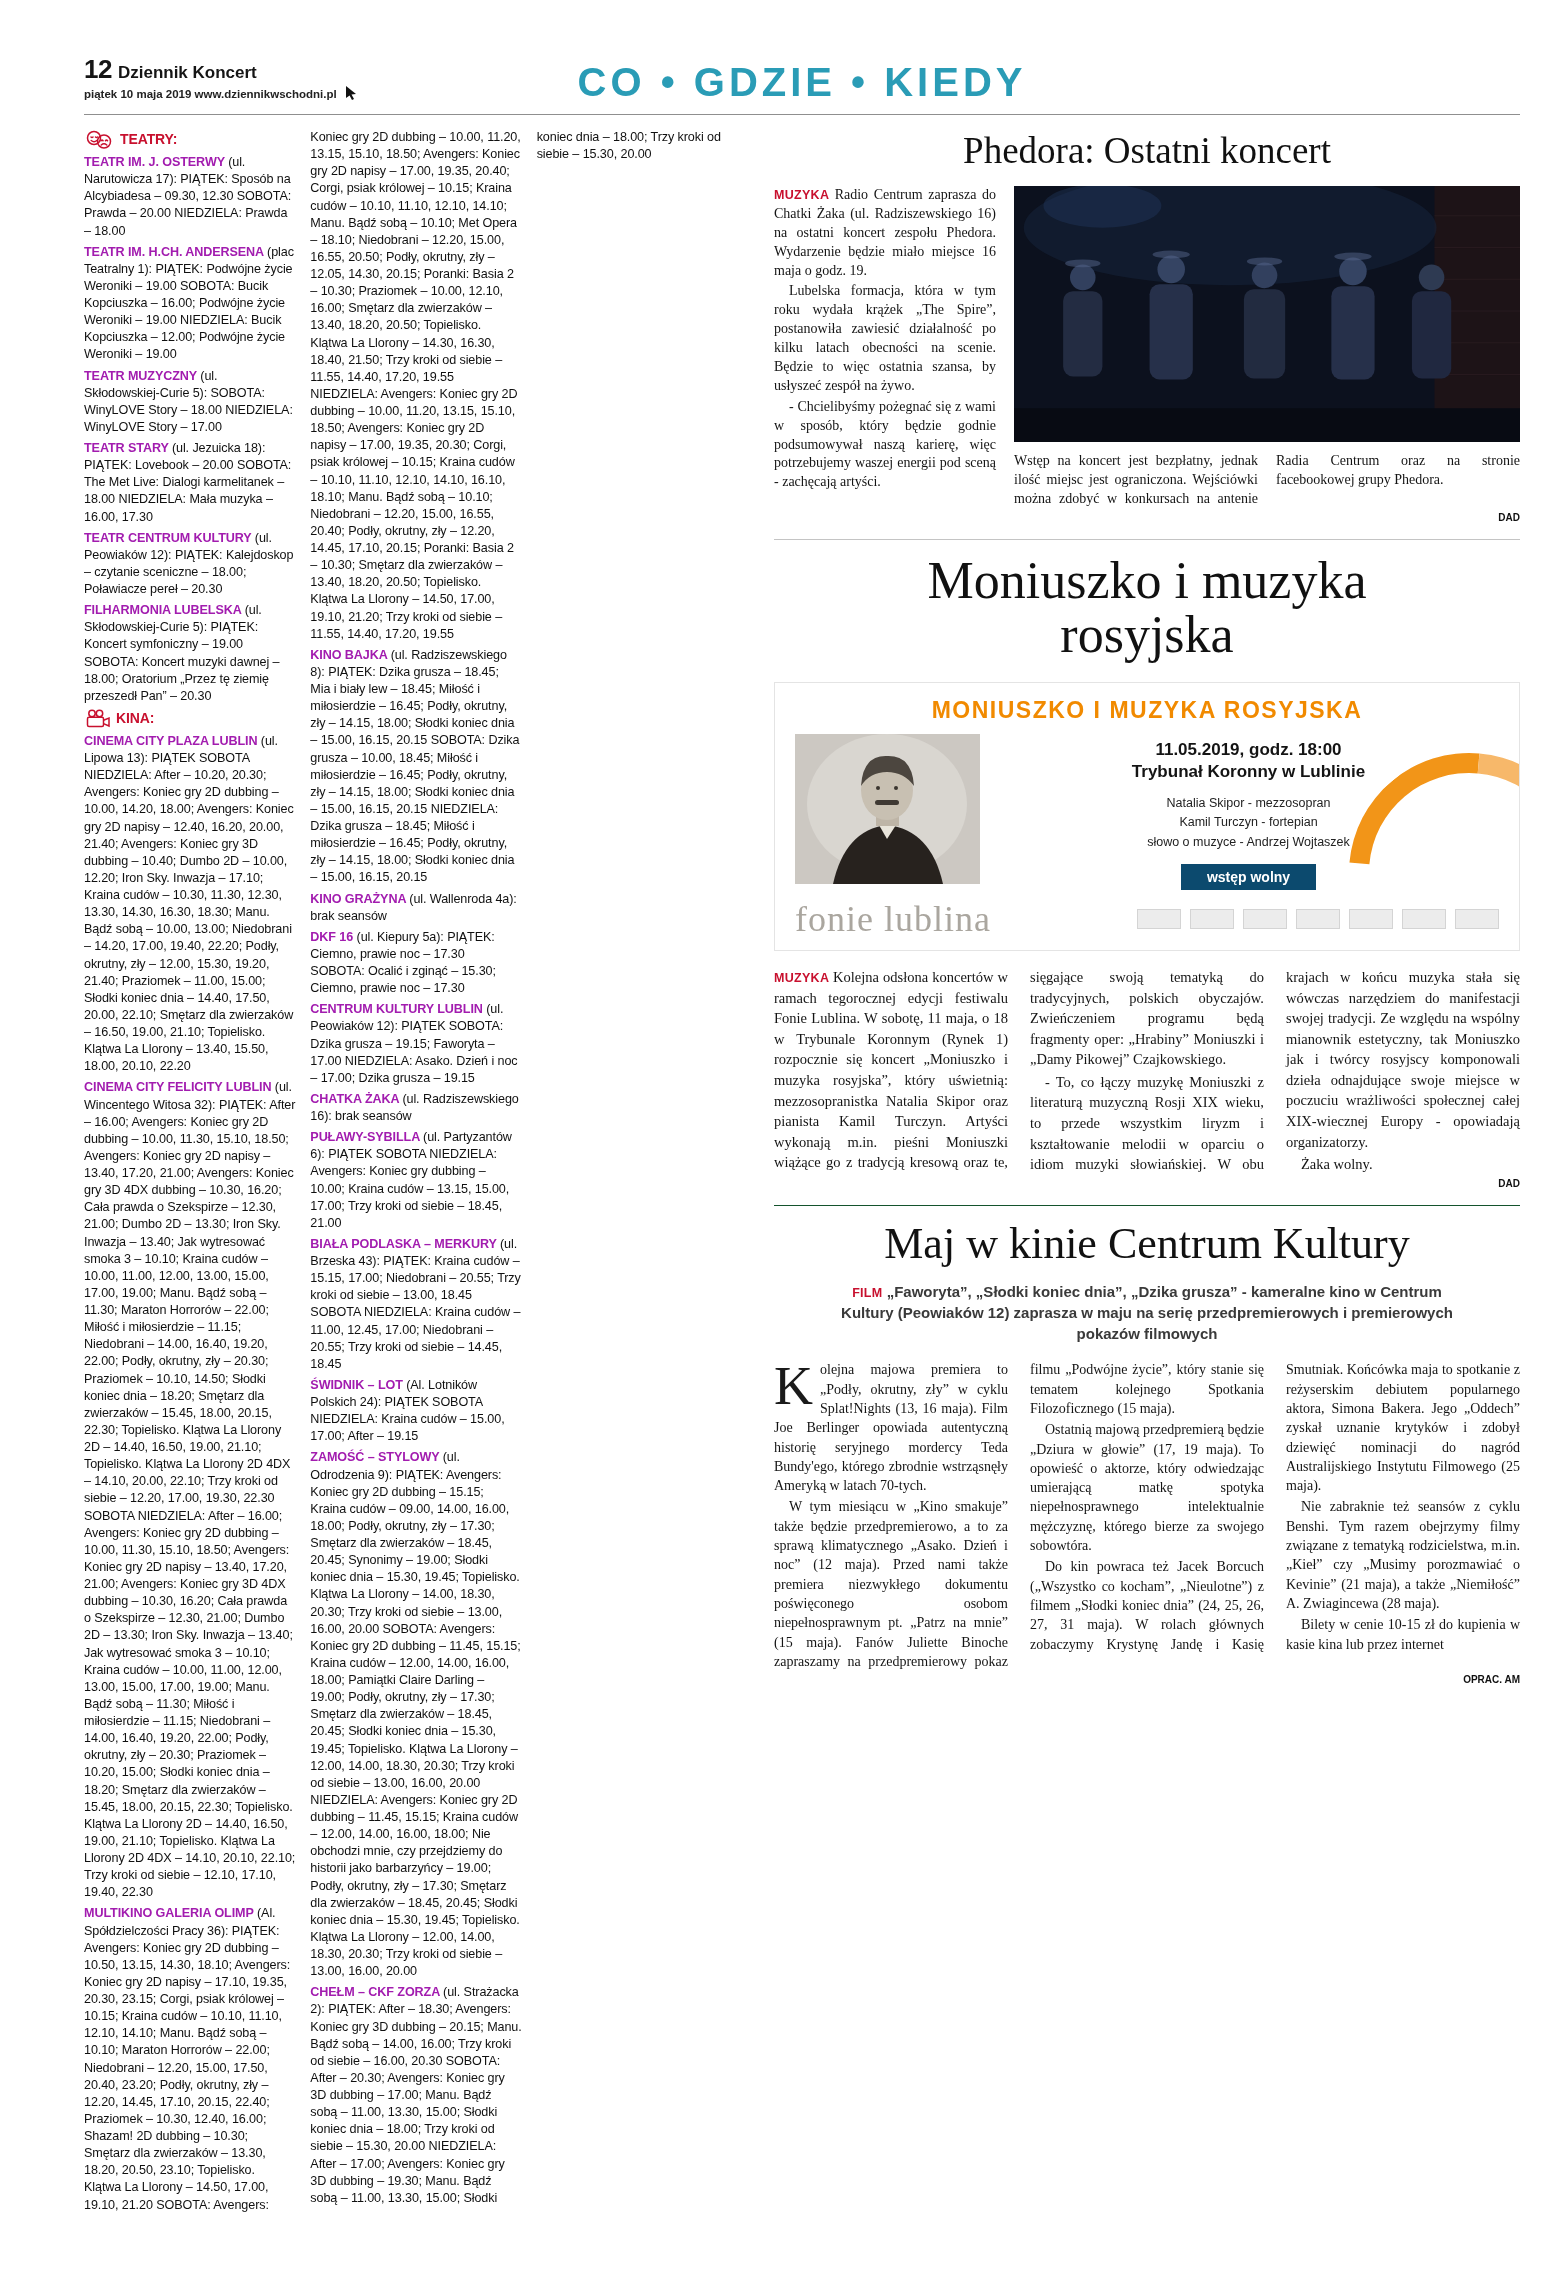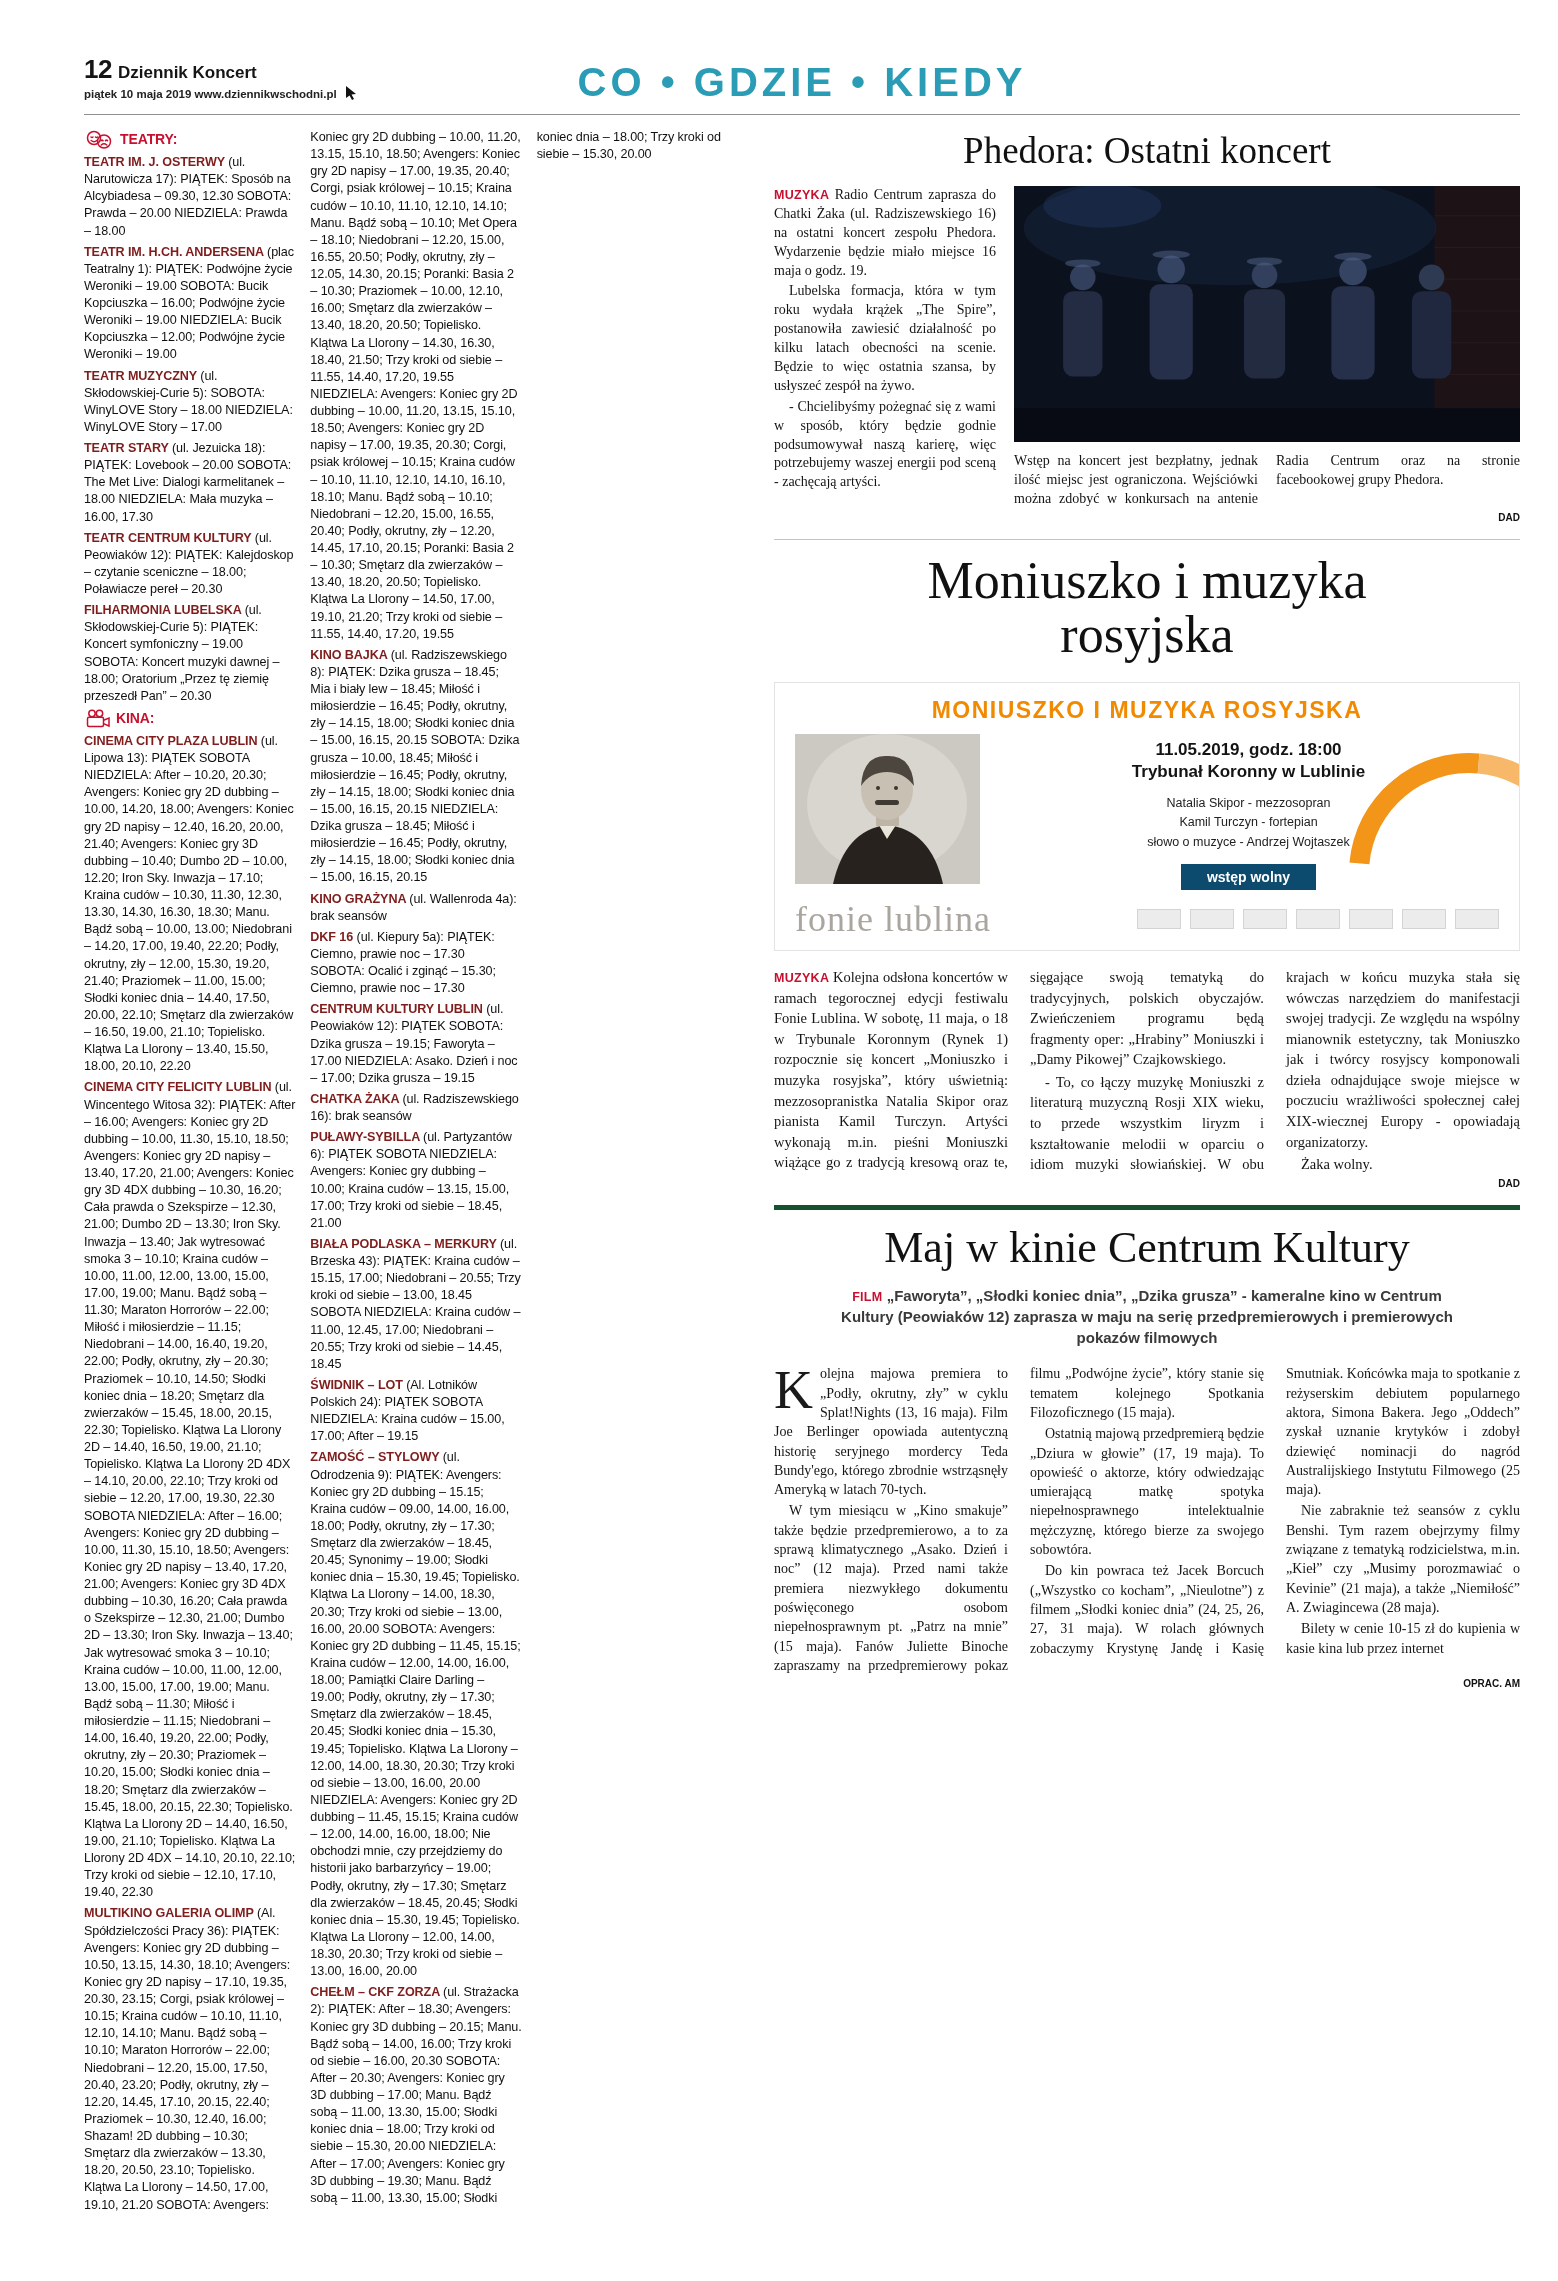--- a/index.html
+++ b/index.html
@@ -32,7 +32,7 @@
   .sec-head { display:flex; align-items:center; gap:6px; color:#c8102e; font-weight:bold; font-size:14px; margin:1px 0 4px; }
   .sec-icon svg { display:block; }
   .venue { margin-bottom:4px; }
-  .vname { color:#7f1d1d; font-weight:bold; }
+  .vname { color:#a21caf; font-weight:bold; }
   .vaddr { font-weight:normal; }
 
   

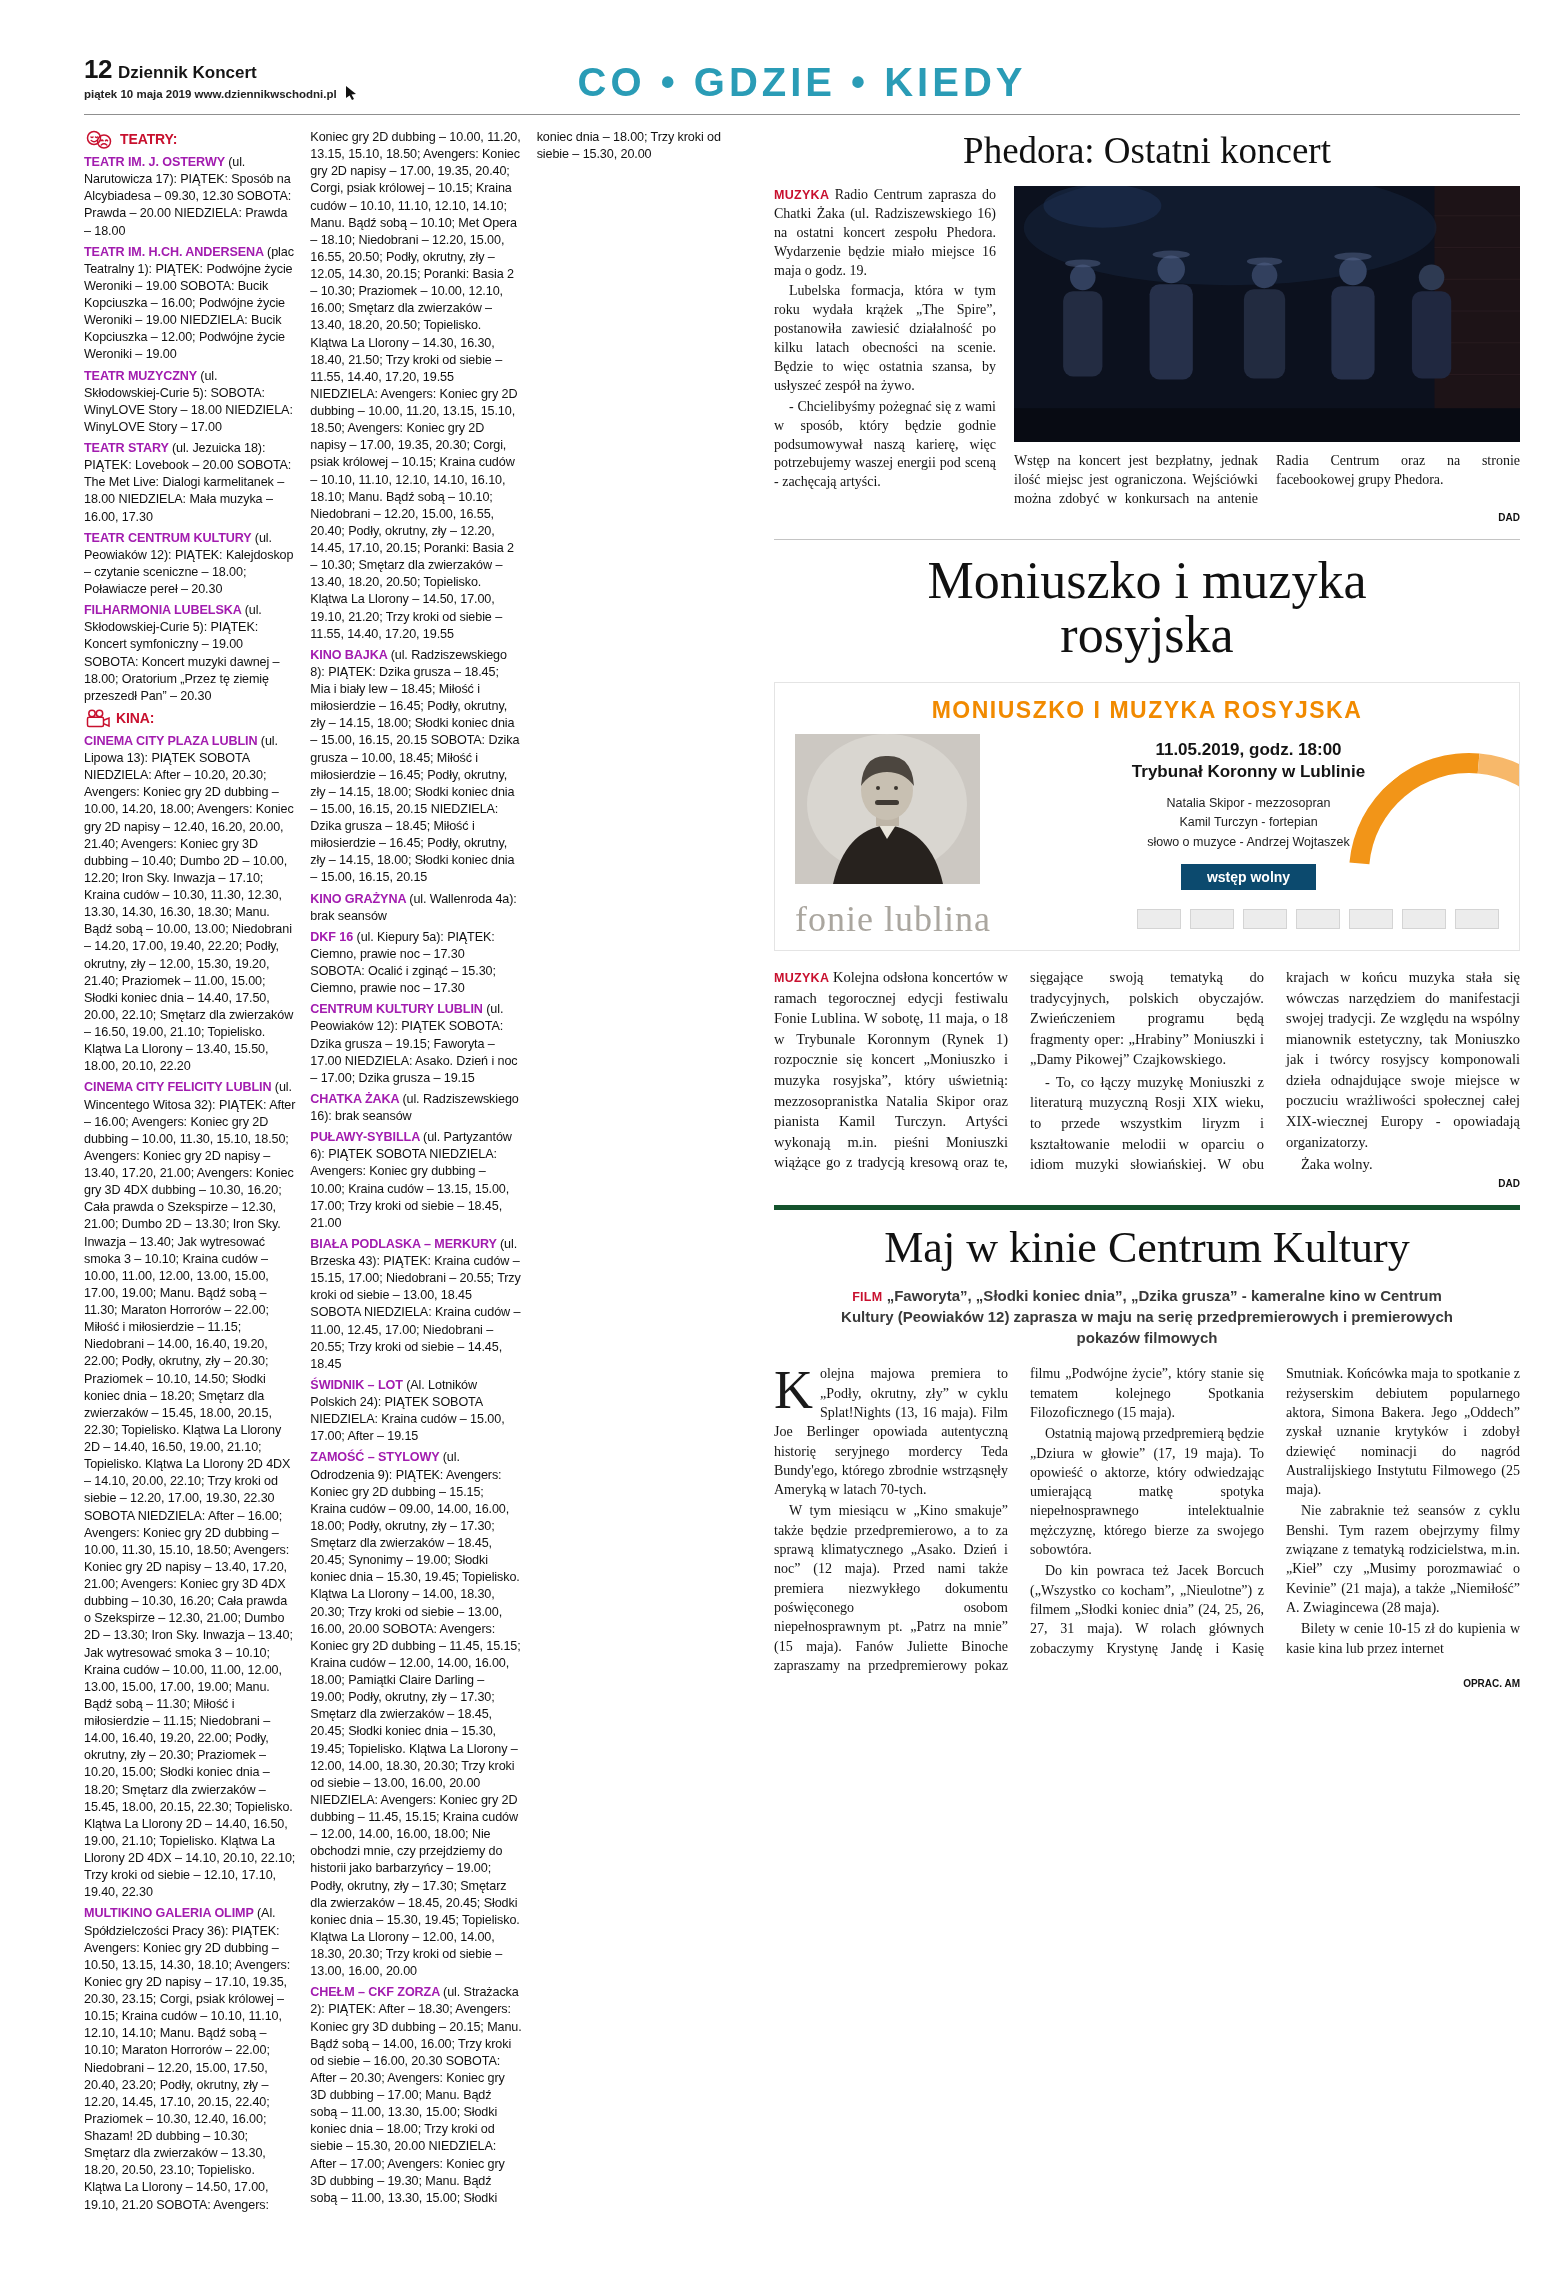--- a/index.html
+++ b/index.html
@@ -75,7 +75,7 @@
   .mz-body { column-count:3; column-gap:22px; margin-top:16px; font-size:14.5px; line-height:1.42; text-align:justify; }
 
   
-  .art-kino { border-top:5px solid #14532d; margin-top:16px; padding-top:12px; }
+  .art-kino { border-top:1px solid #14532d; margin-top:16px; padding-top:12px; }
   .art-kino .art-head { font-size:44px; margin-bottom:12px; }
   .lede { text-align:center; font-family:"Liberation Sans", sans-serif; font-weight:bold; color:#3a3a3a;
           font-size:15px; line-height:1.4; max-width:640px; margin:0 auto 16px; }

